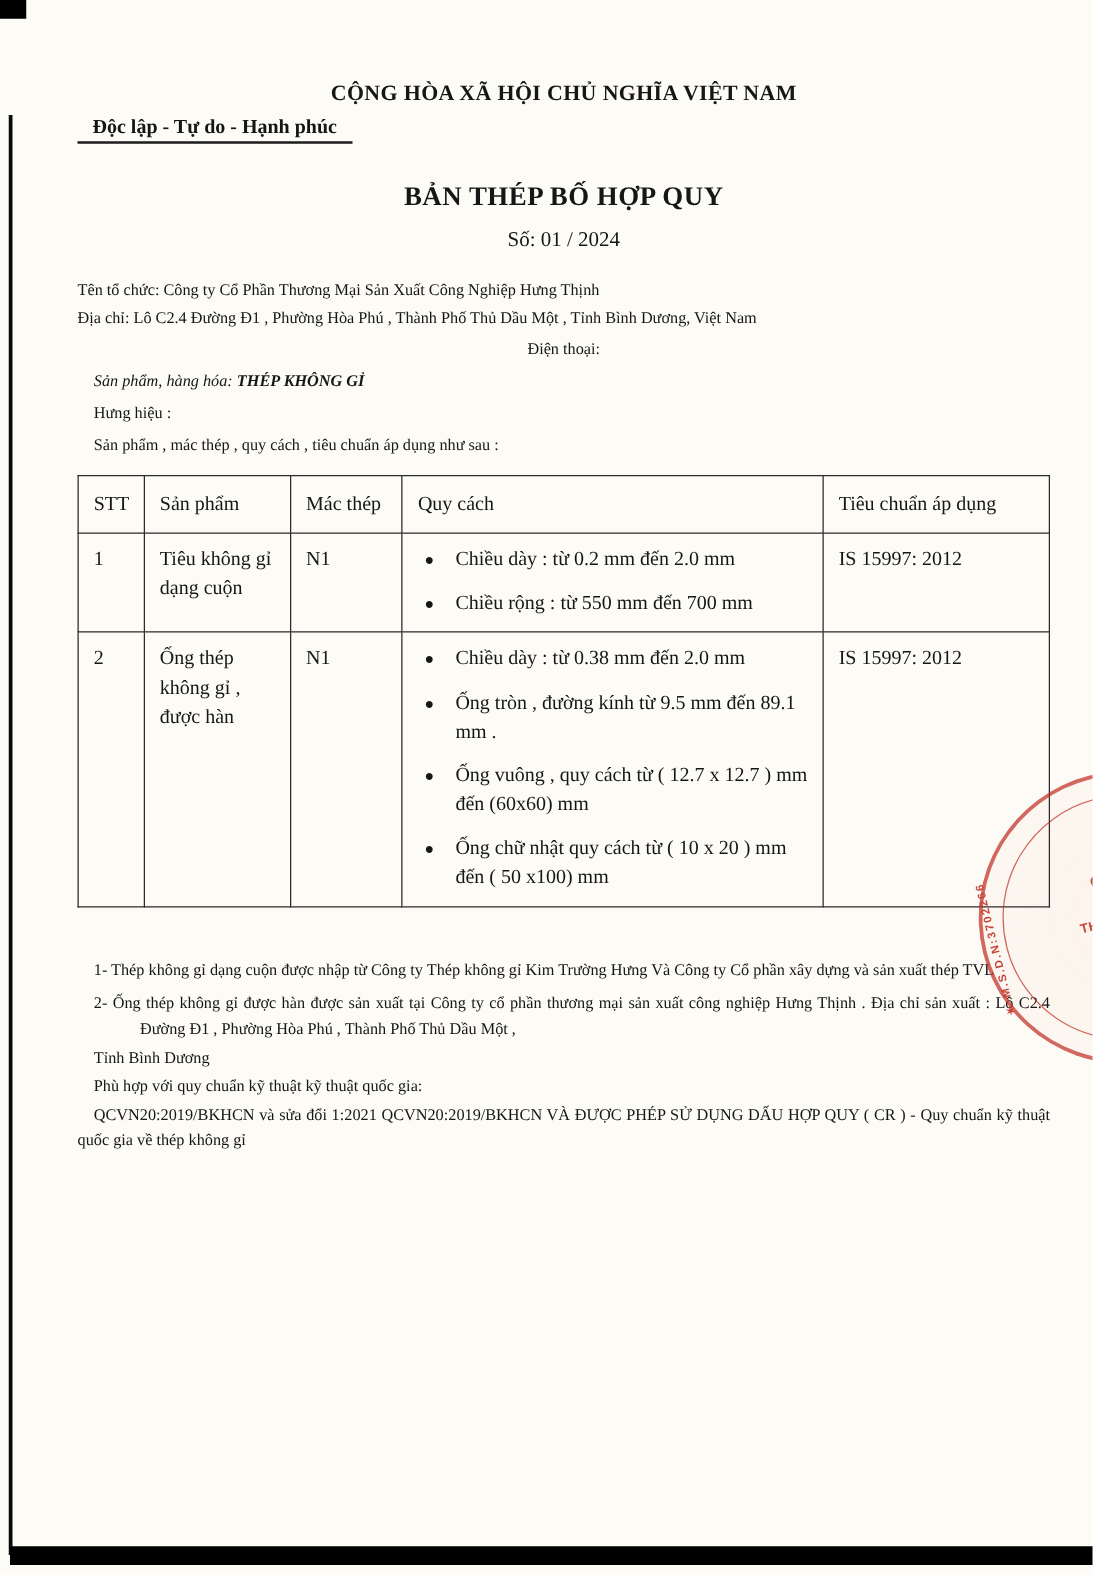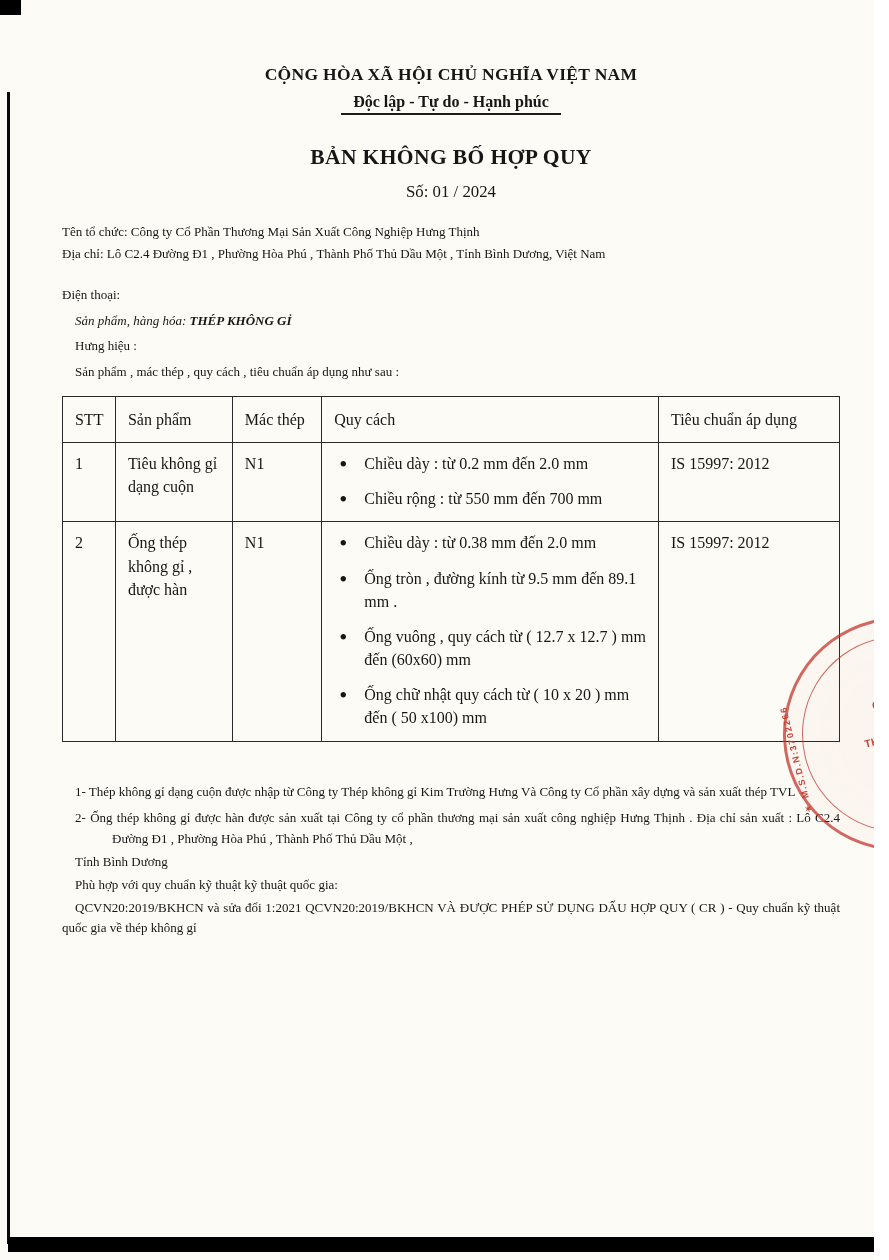--- a/index.html
+++ b/index.html
@@ -17,7 +17,7 @@
   .content { position:absolute; left:62px; top:64px; width:778px; }
 
   .nat-title { text-align:center; font-weight:bold; font-size:17.5px; letter-spacing:.3px; }
-  .motto { text-align:center; margin-top:8px; }
+  .motto { margin-top:8px; }
   .motto span { font-weight:bold; font-size:16px; border-bottom:2px solid #1d1d1d; padding:0 12px 3px; }
 
   .doc-title  { text-align:center; font-weight:bold; font-size:21.5px; margin:34px 0 0; letter-spacing:.4px; }

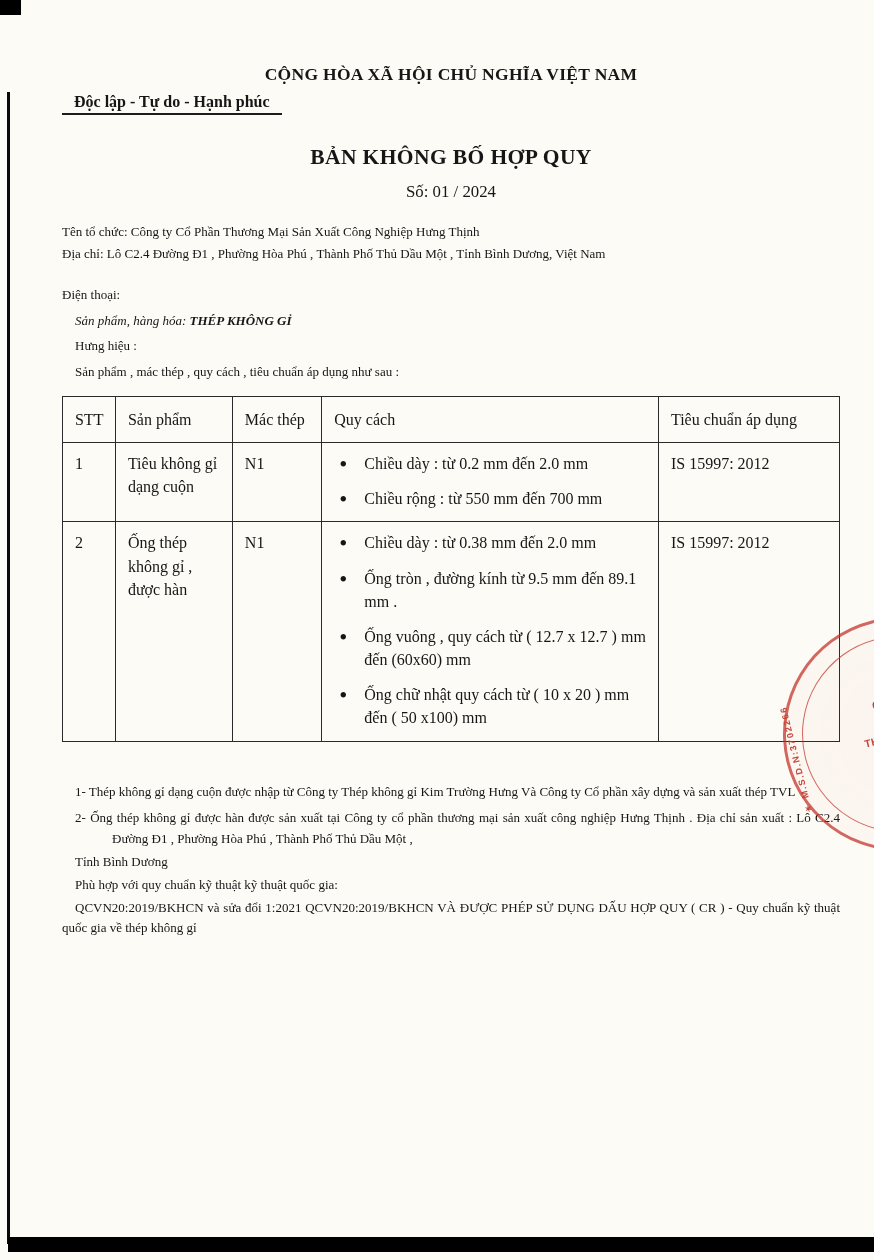--- a/index.html
+++ b/index.html
@@ -102,7 +102,7 @@
       <span>Độc lập - Tự do - Hạnh phúc</span>
     </div>
 
-    <div class="doc-title">BẢN KHÔNG BỐ HỢP QUY</div>
+    <div class="doc-title">BẢN THÉP BỐ HỢP QUY</div>
     <div class="doc-number">Số: 01 / 2024</div>
 
     <p class="para p-org">Tên tổ chức: Công ty Cổ Phần Thương Mại Sản Xuất Công Nghiệp Hưng Thịnh</p>

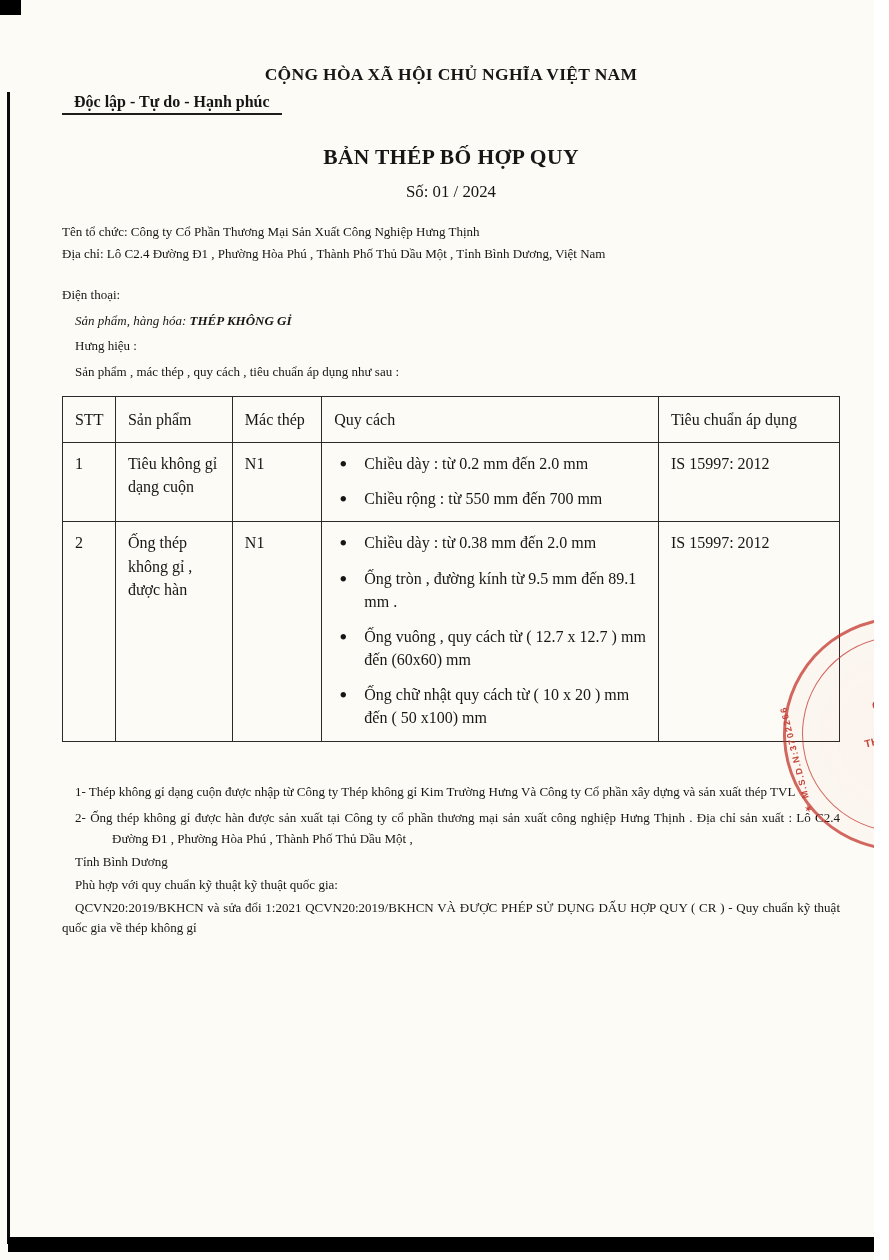--- a/index.html
+++ b/index.html
@@ -26,7 +26,7 @@
   .para { font-size:13px; line-height:1.6; margin:0; }
   .p-org     { margin-top:20px; }
   .p-address { margin-top:1px; text-align:justify; }
-  .p-phone   { margin-top:20px; }
+  .p-phone   { margin-top:4px;text-align:center; }
   .indent    { padding-left:13px; }
   .p-product { margin-top:6px;font-style:italic; }
   .p-brand   { margin-top:4px; }

